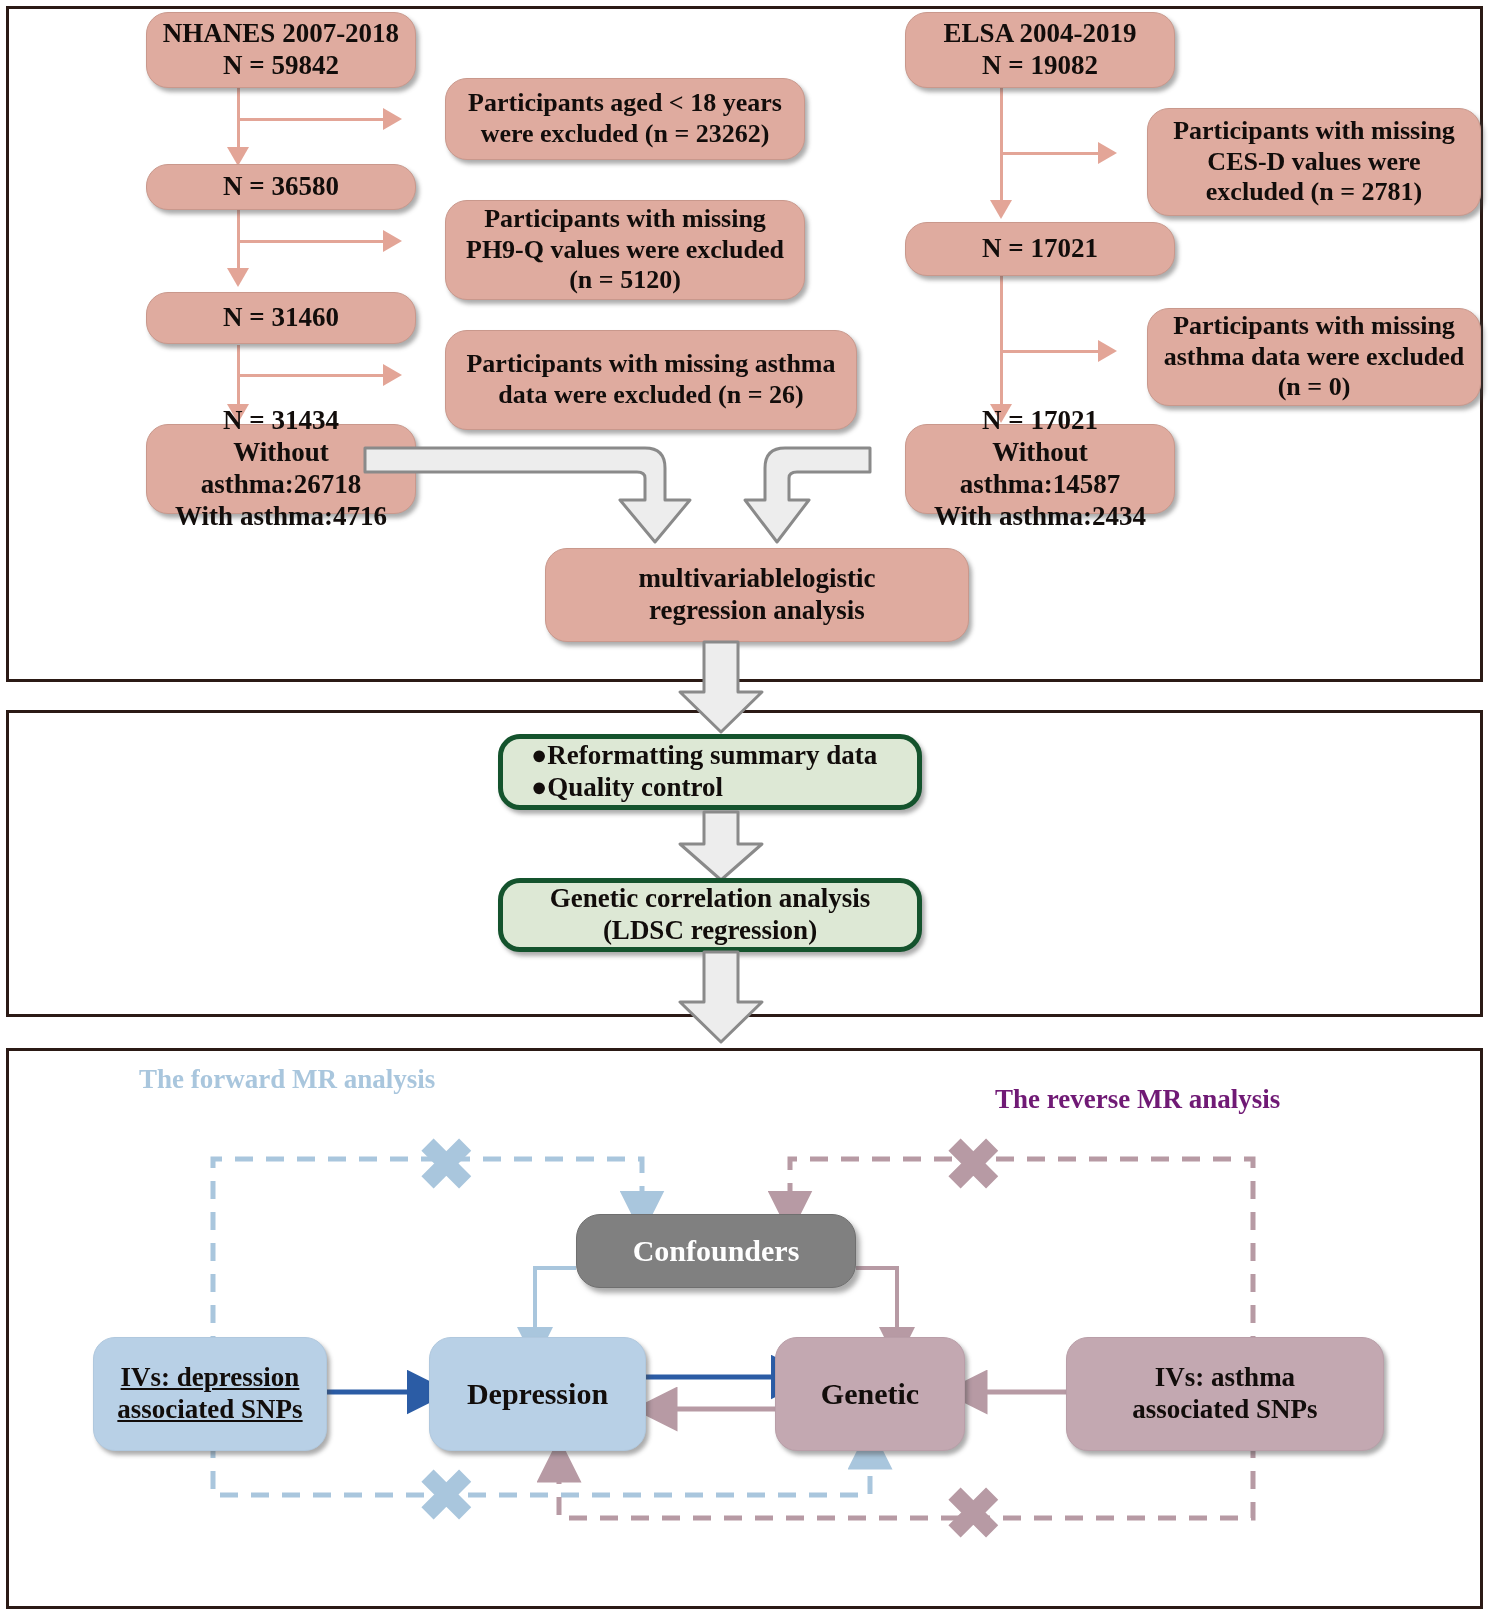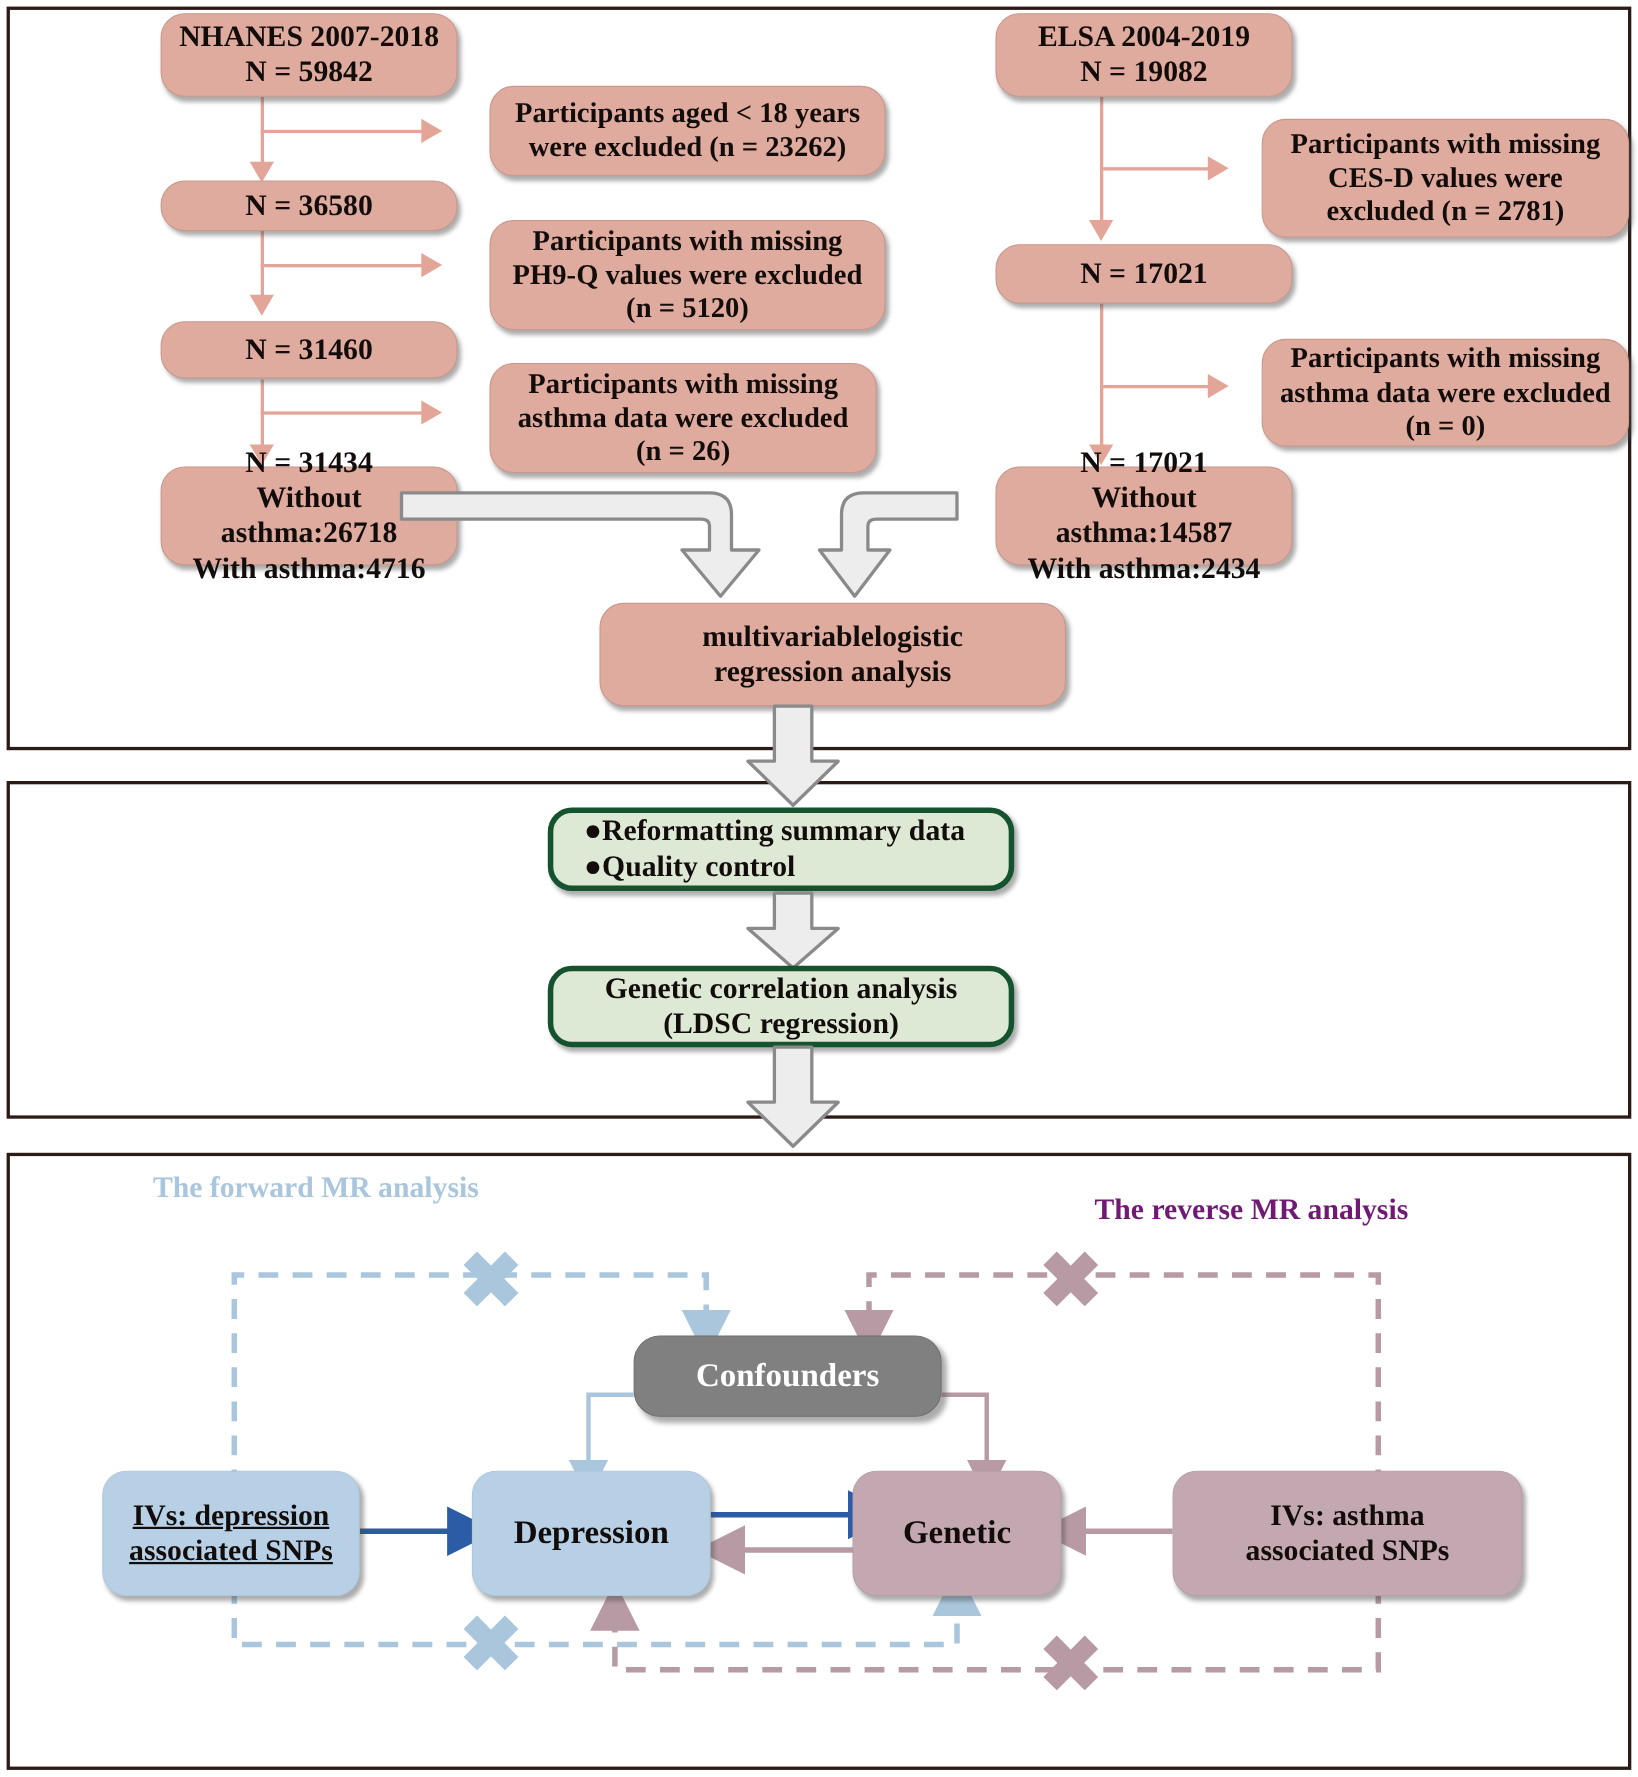--- a/index.html
+++ b/index.html
@@ -134,7 +134,7 @@
 
   <div class="node pink" style="left:404px; top:78px;  width:360px; height:82px;  font-size:26px;">Participants aged &lt; 18 years were excluded (n = 23262)</div>
   <div class="node pink" style="left:404px; top:200px; width:360px; height:100px; font-size:26px;">Participants with missing PH9-Q values were excluded (n = 5120)</div>
-  <div class="node pink" style="left:404px; top:330px; width:352px; height:100px; font-size:26px;">Participants with missing asthma data were excluded (n = 26)</div>
+  <div class="node pink" style="left:404px; top:330px; width:412px; height:100px; font-size:26px;">Participants with missing asthma data were excluded (n = 26)</div>
 
   <div class="node pink" style="left:864px; top:12px;  width:270px; height:76px;  font-size:27px;">ELSA 2004-2019
 N = 19082</div>

